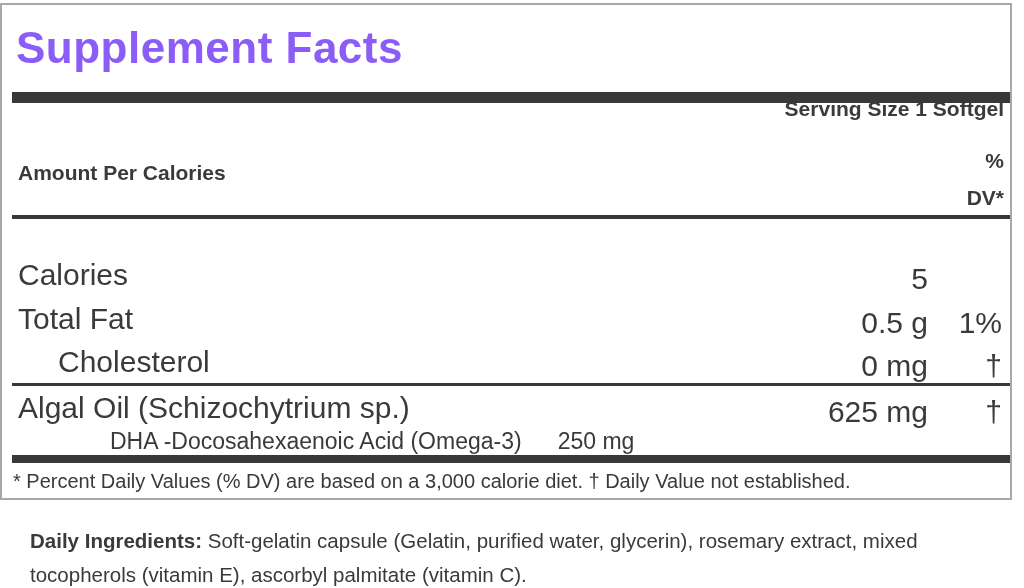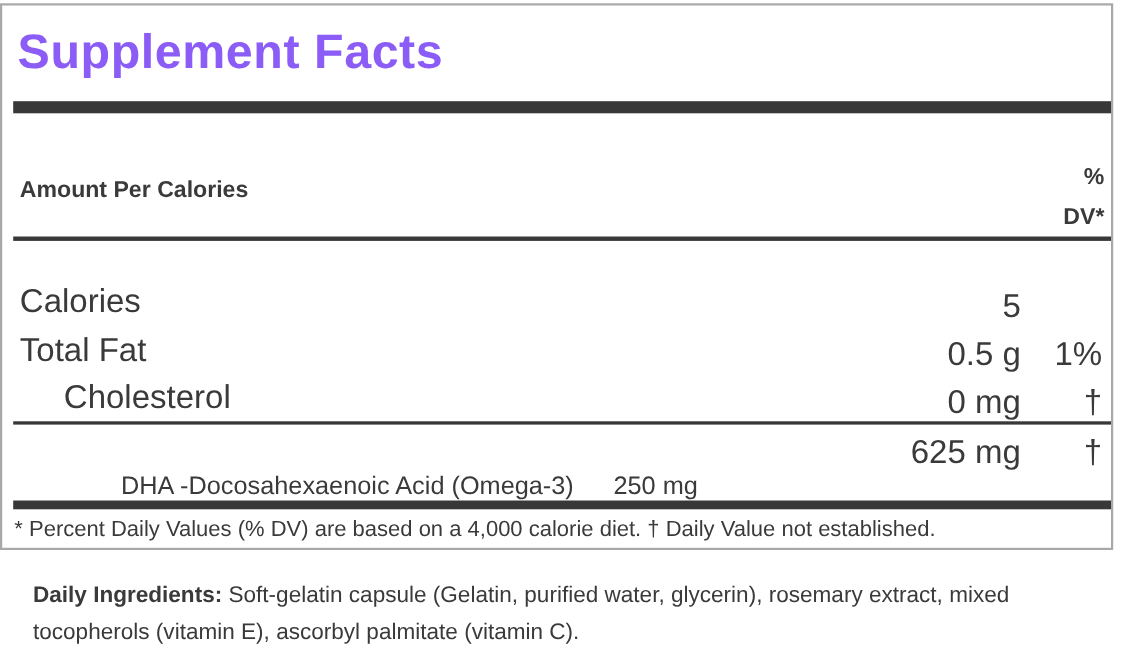--- a/index.html
+++ b/index.html
@@ -124,6 +124,7 @@
 
     <div class="bar bar-top"></div>
 
+    <div class="serving-size">Serving Size 1 Softgel</div>
 
     <div class="hdr-amount">Amount Per Calories</div>
 

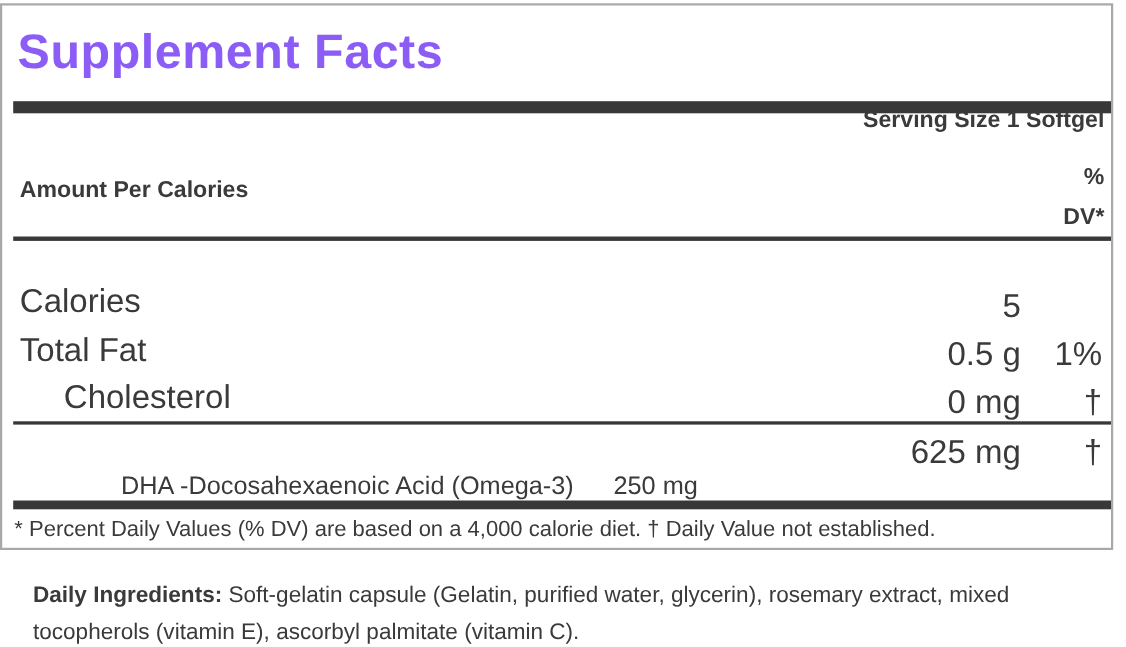--- a/index.html
+++ b/index.html
@@ -156,6 +156,7 @@
     <div class="rule rule-thin"></div>
 
     <div class="nrow row-algal">
+      <span class="nname">Algal Oil (Schizochytrium sp.)</span>
       <span class="namount">625 mg</span>
       <span class="ndv">†</span>
     </div>

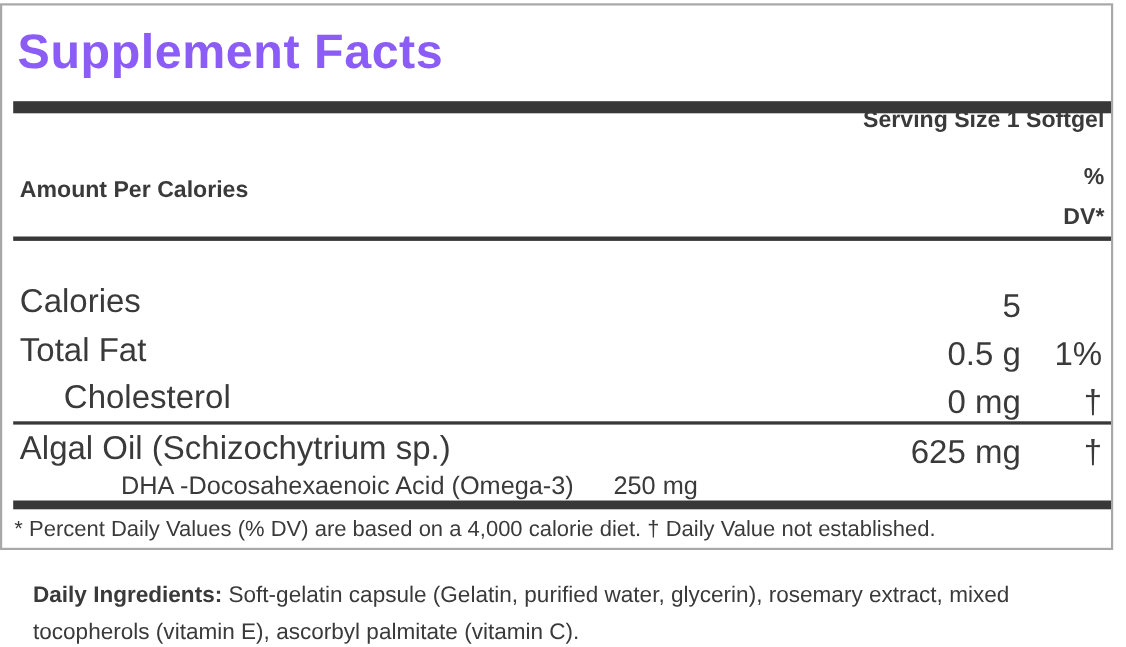--- a/index.html
+++ b/index.html
@@ -167,7 +167,7 @@
 
     <div class="bar bar-bottom"></div>
 
-    <div class="footnote">* Percent Daily Values (% DV) are based on a 4,000 calorie diet. † Daily Value not established.</div>
+    <div class="footnote">* Percent Daily Values (% DV) are based on a 3,000 calorie diet. † Daily Value not established.</div>
 
   </div>
 

